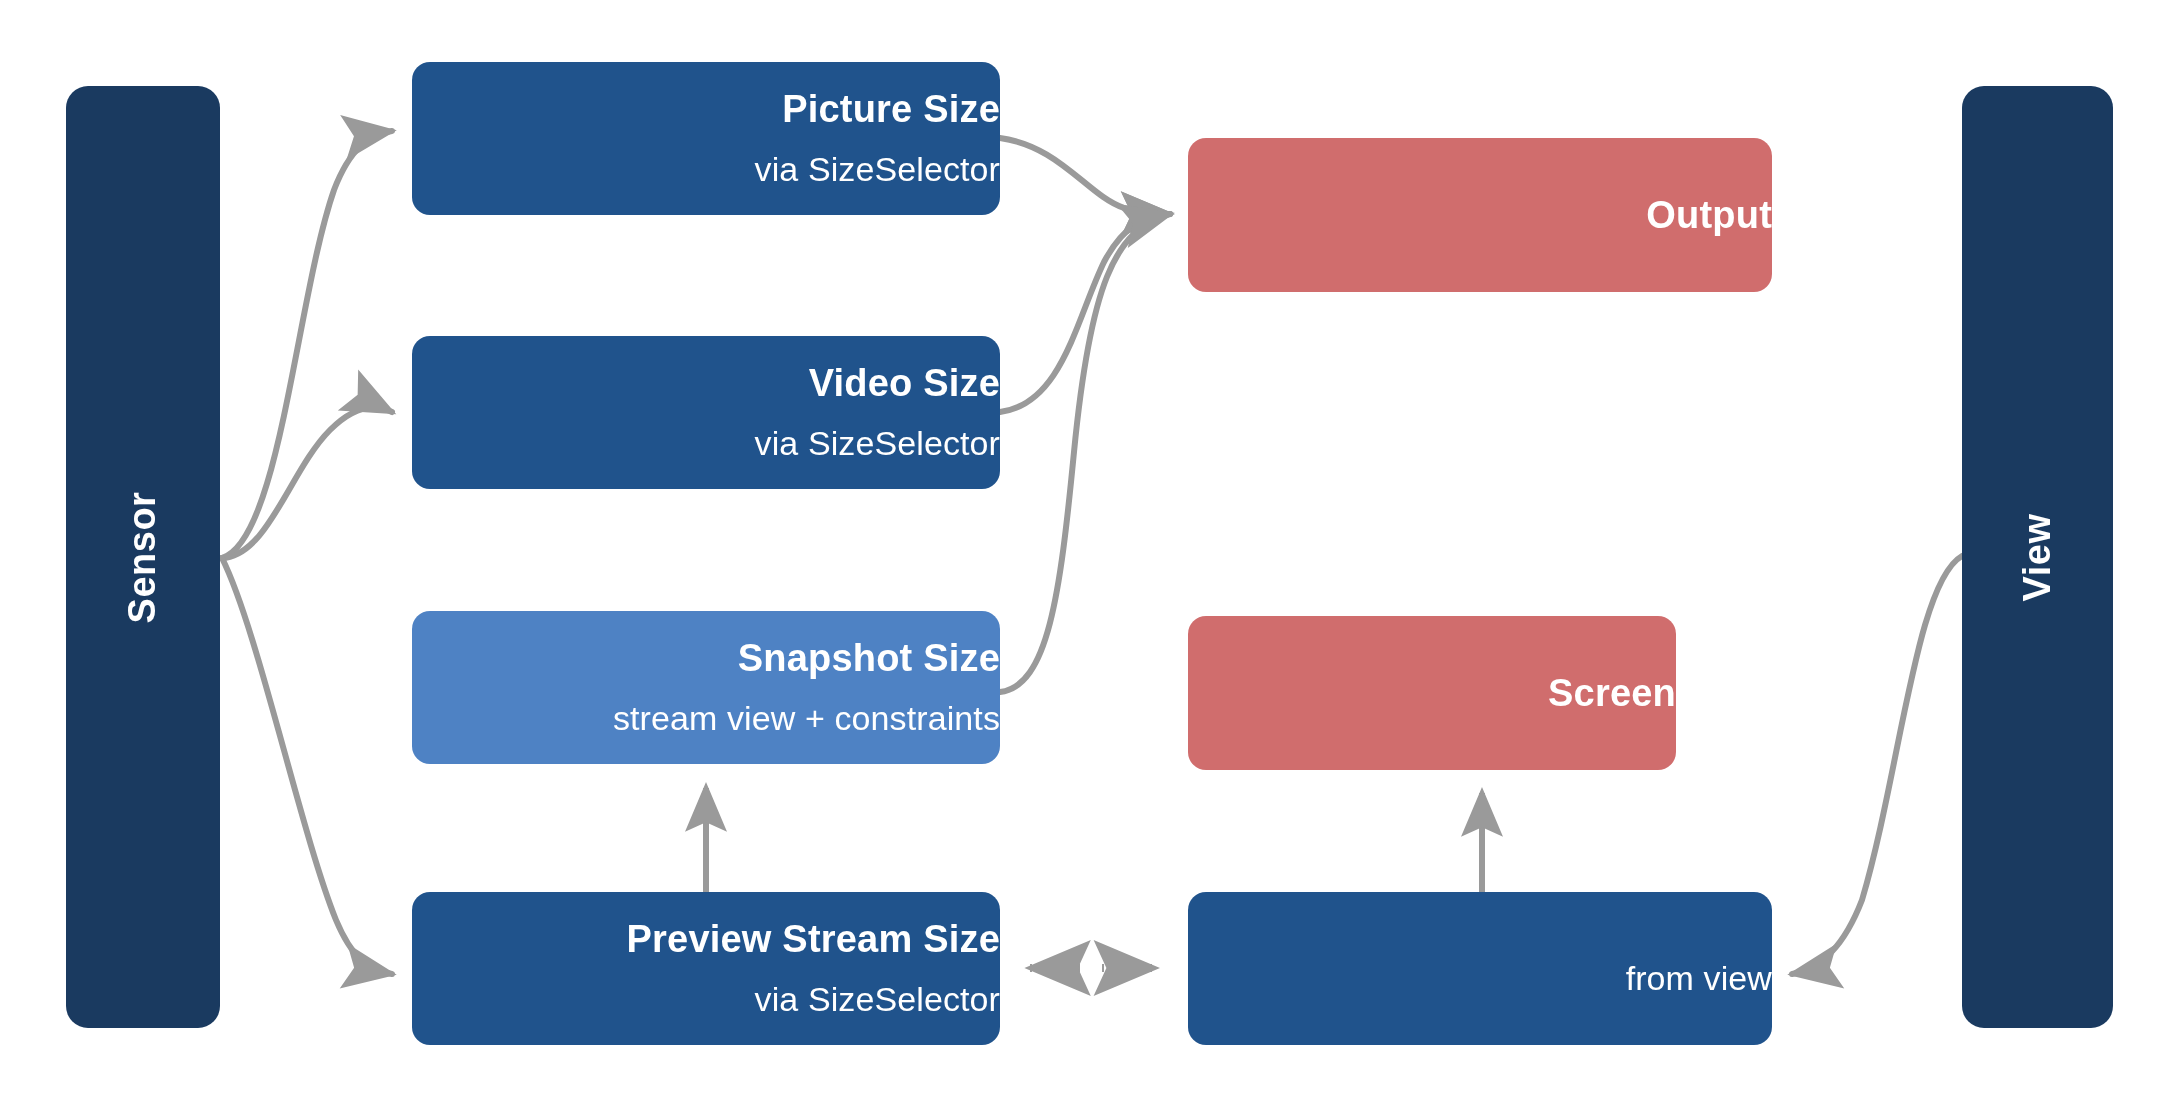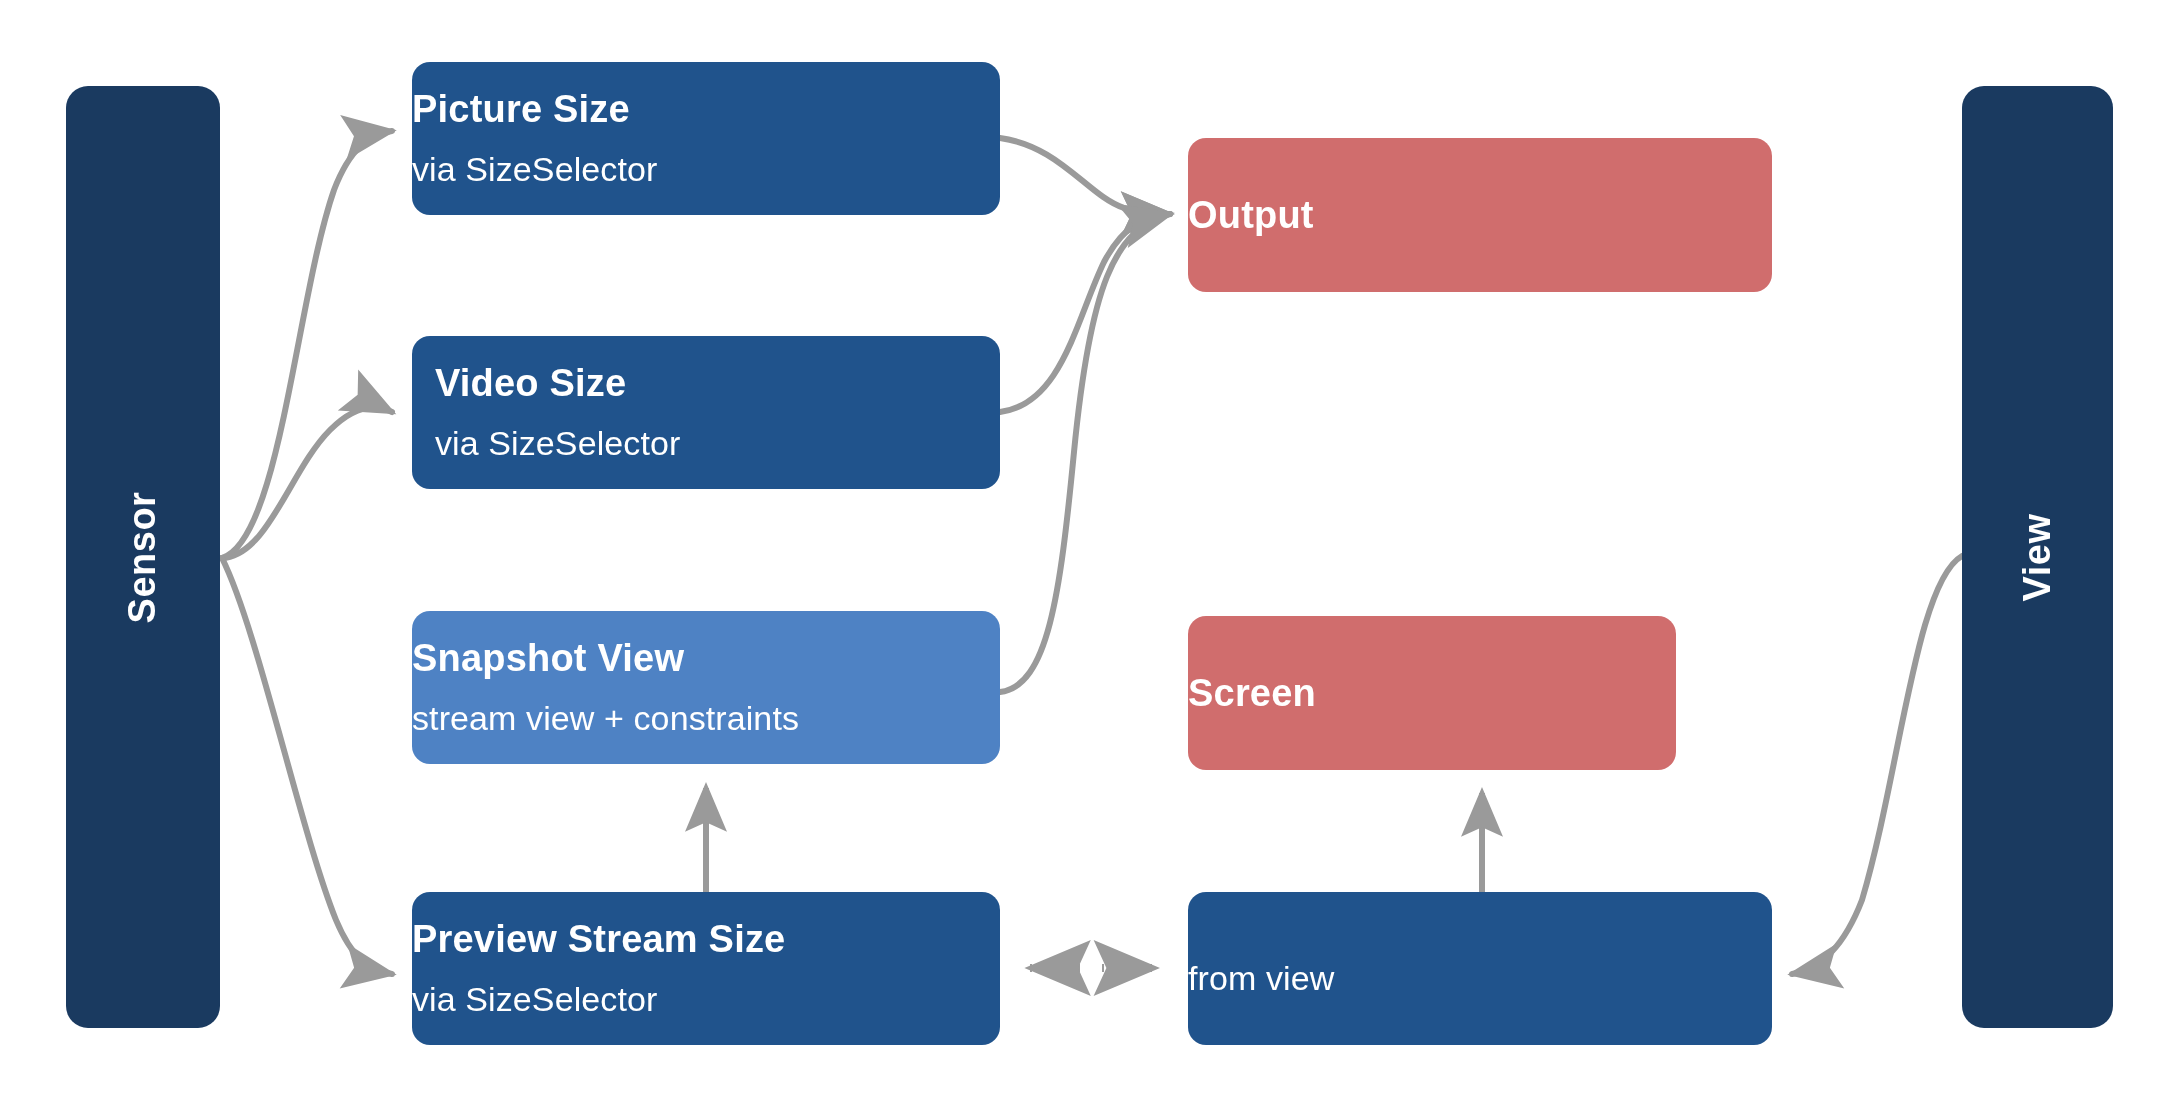--- a/index.html
+++ b/index.html
@@ -31,7 +31,7 @@
     box-sizing: border-box;
     display: flex;
     flex-direction: column;
-    align-items: flex-start;
+    align-items: flex-end;
     justify-content: center;
     border-radius: 18px;
     color: #ffffff;

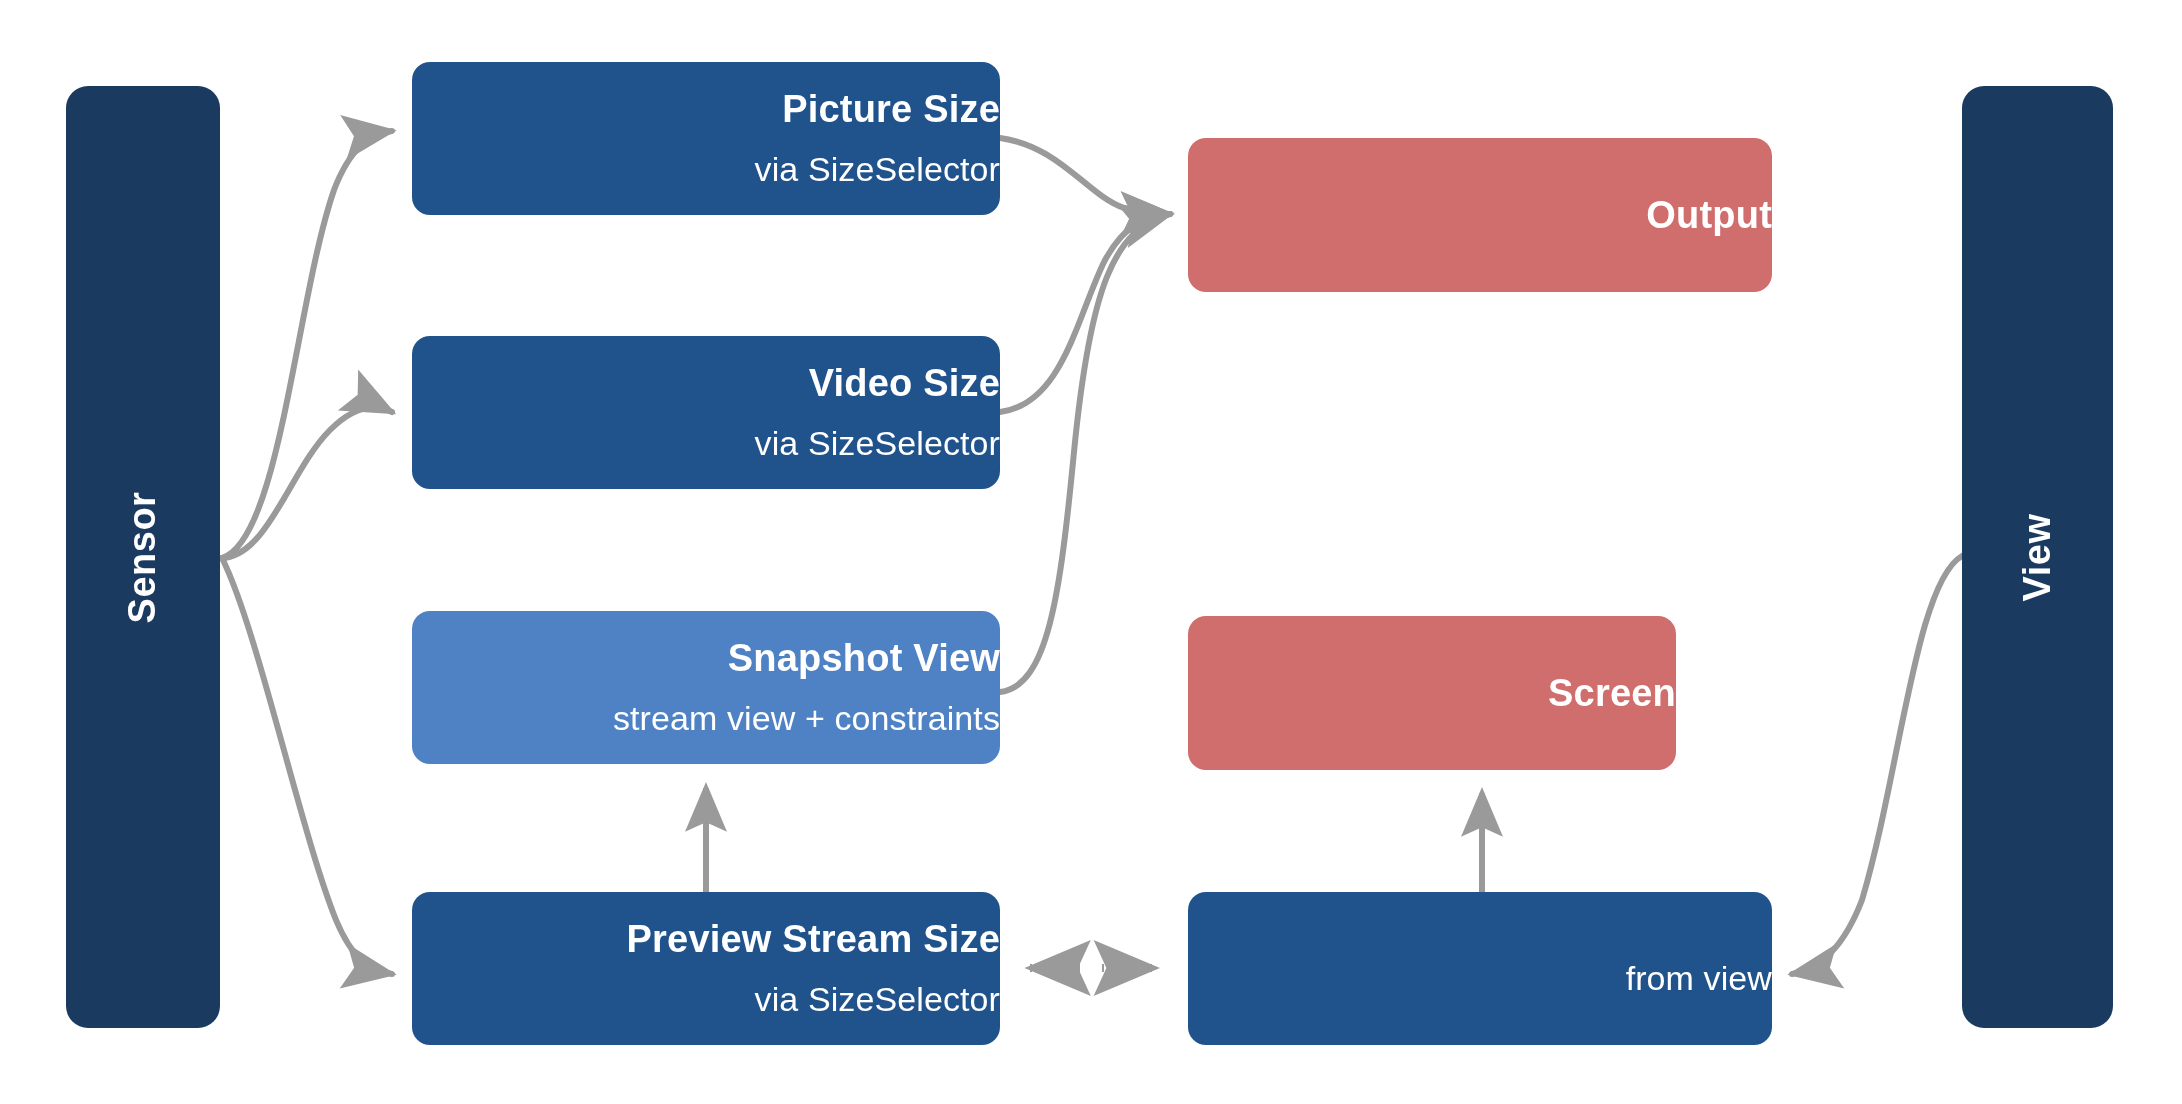--- a/index.html
+++ b/index.html
@@ -137,7 +137,7 @@
   </div>
 
   <div class="node" style="left:412px; top:611px; width:588px; height:153px; background:#4e82c4;">
-    <div class="title">Snapshot View</div>
+    <div class="title">Snapshot Size</div>
     <div class="subtitle">stream view + constraints</div>
   </div>
 

